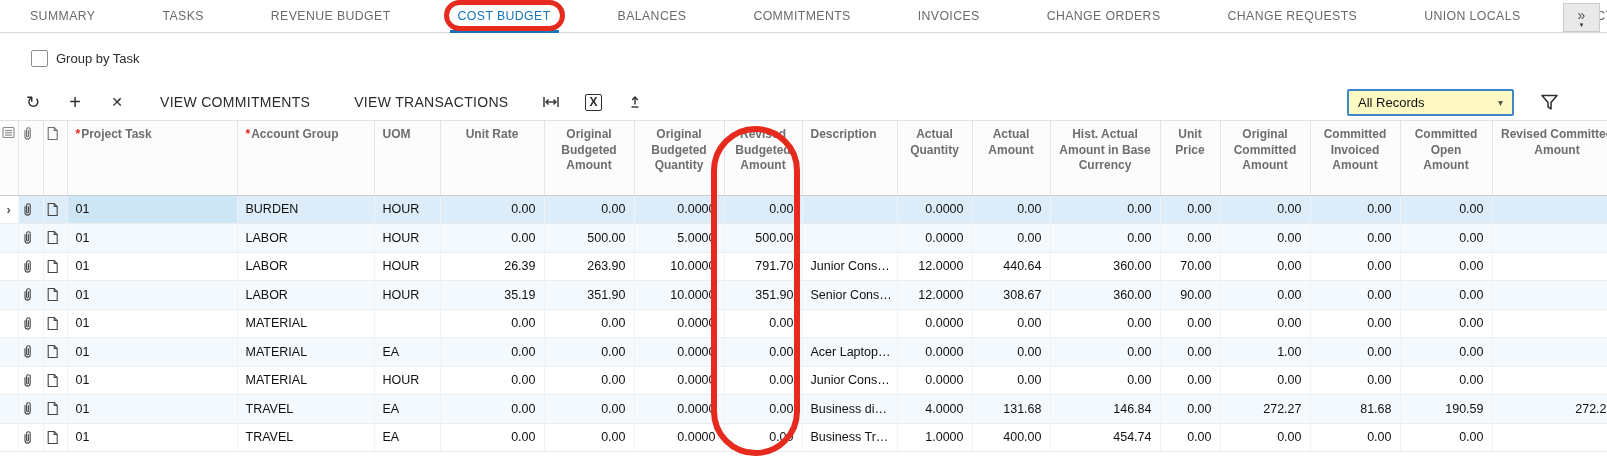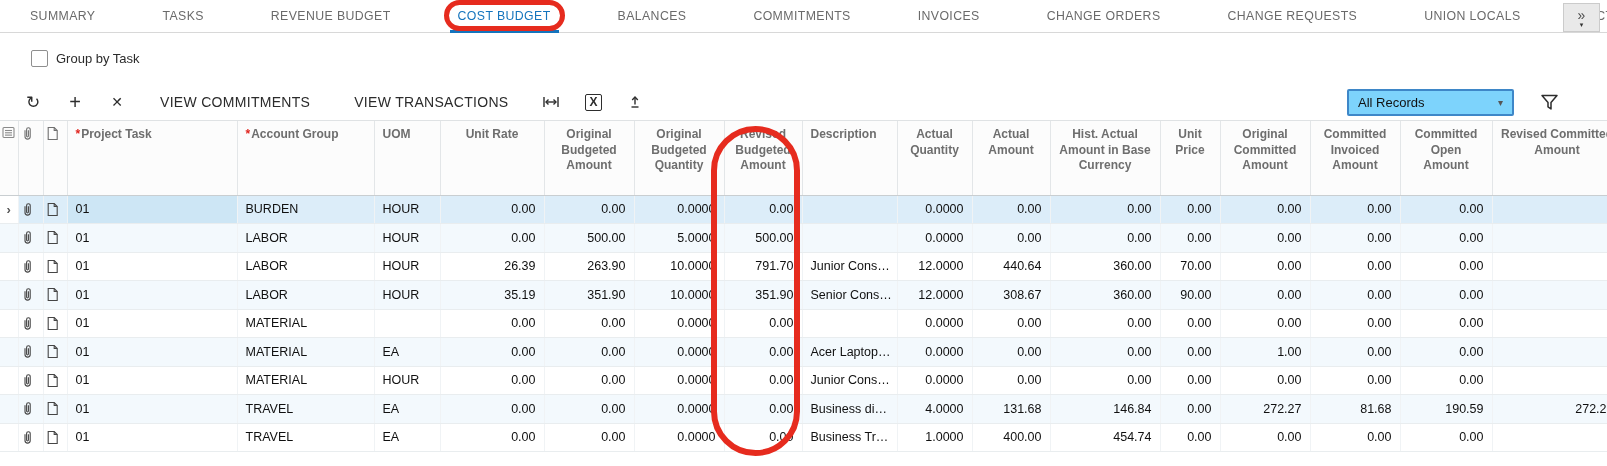--- a/index.html
+++ b/index.html
@@ -54,7 +54,7 @@
   .records-select{
     margin-left:auto;width:167px;height:27px;border:2px solid #3e87c8;border-radius:2px;
     display:flex;align-items:center;justify-content:space-between;padding:0 9px;box-sizing:border-box;
-    font-size:13px;color:#111;background:#7dd3fc;cursor:pointer;
+    font-size:13px;color:#111;background:#fef9c3;cursor:pointer;
   }
   .records-select .caret{font-size:10px;color:#555;}
   .filter-btn{margin-left:26px;display:flex;align-items:center;cursor:pointer;}

